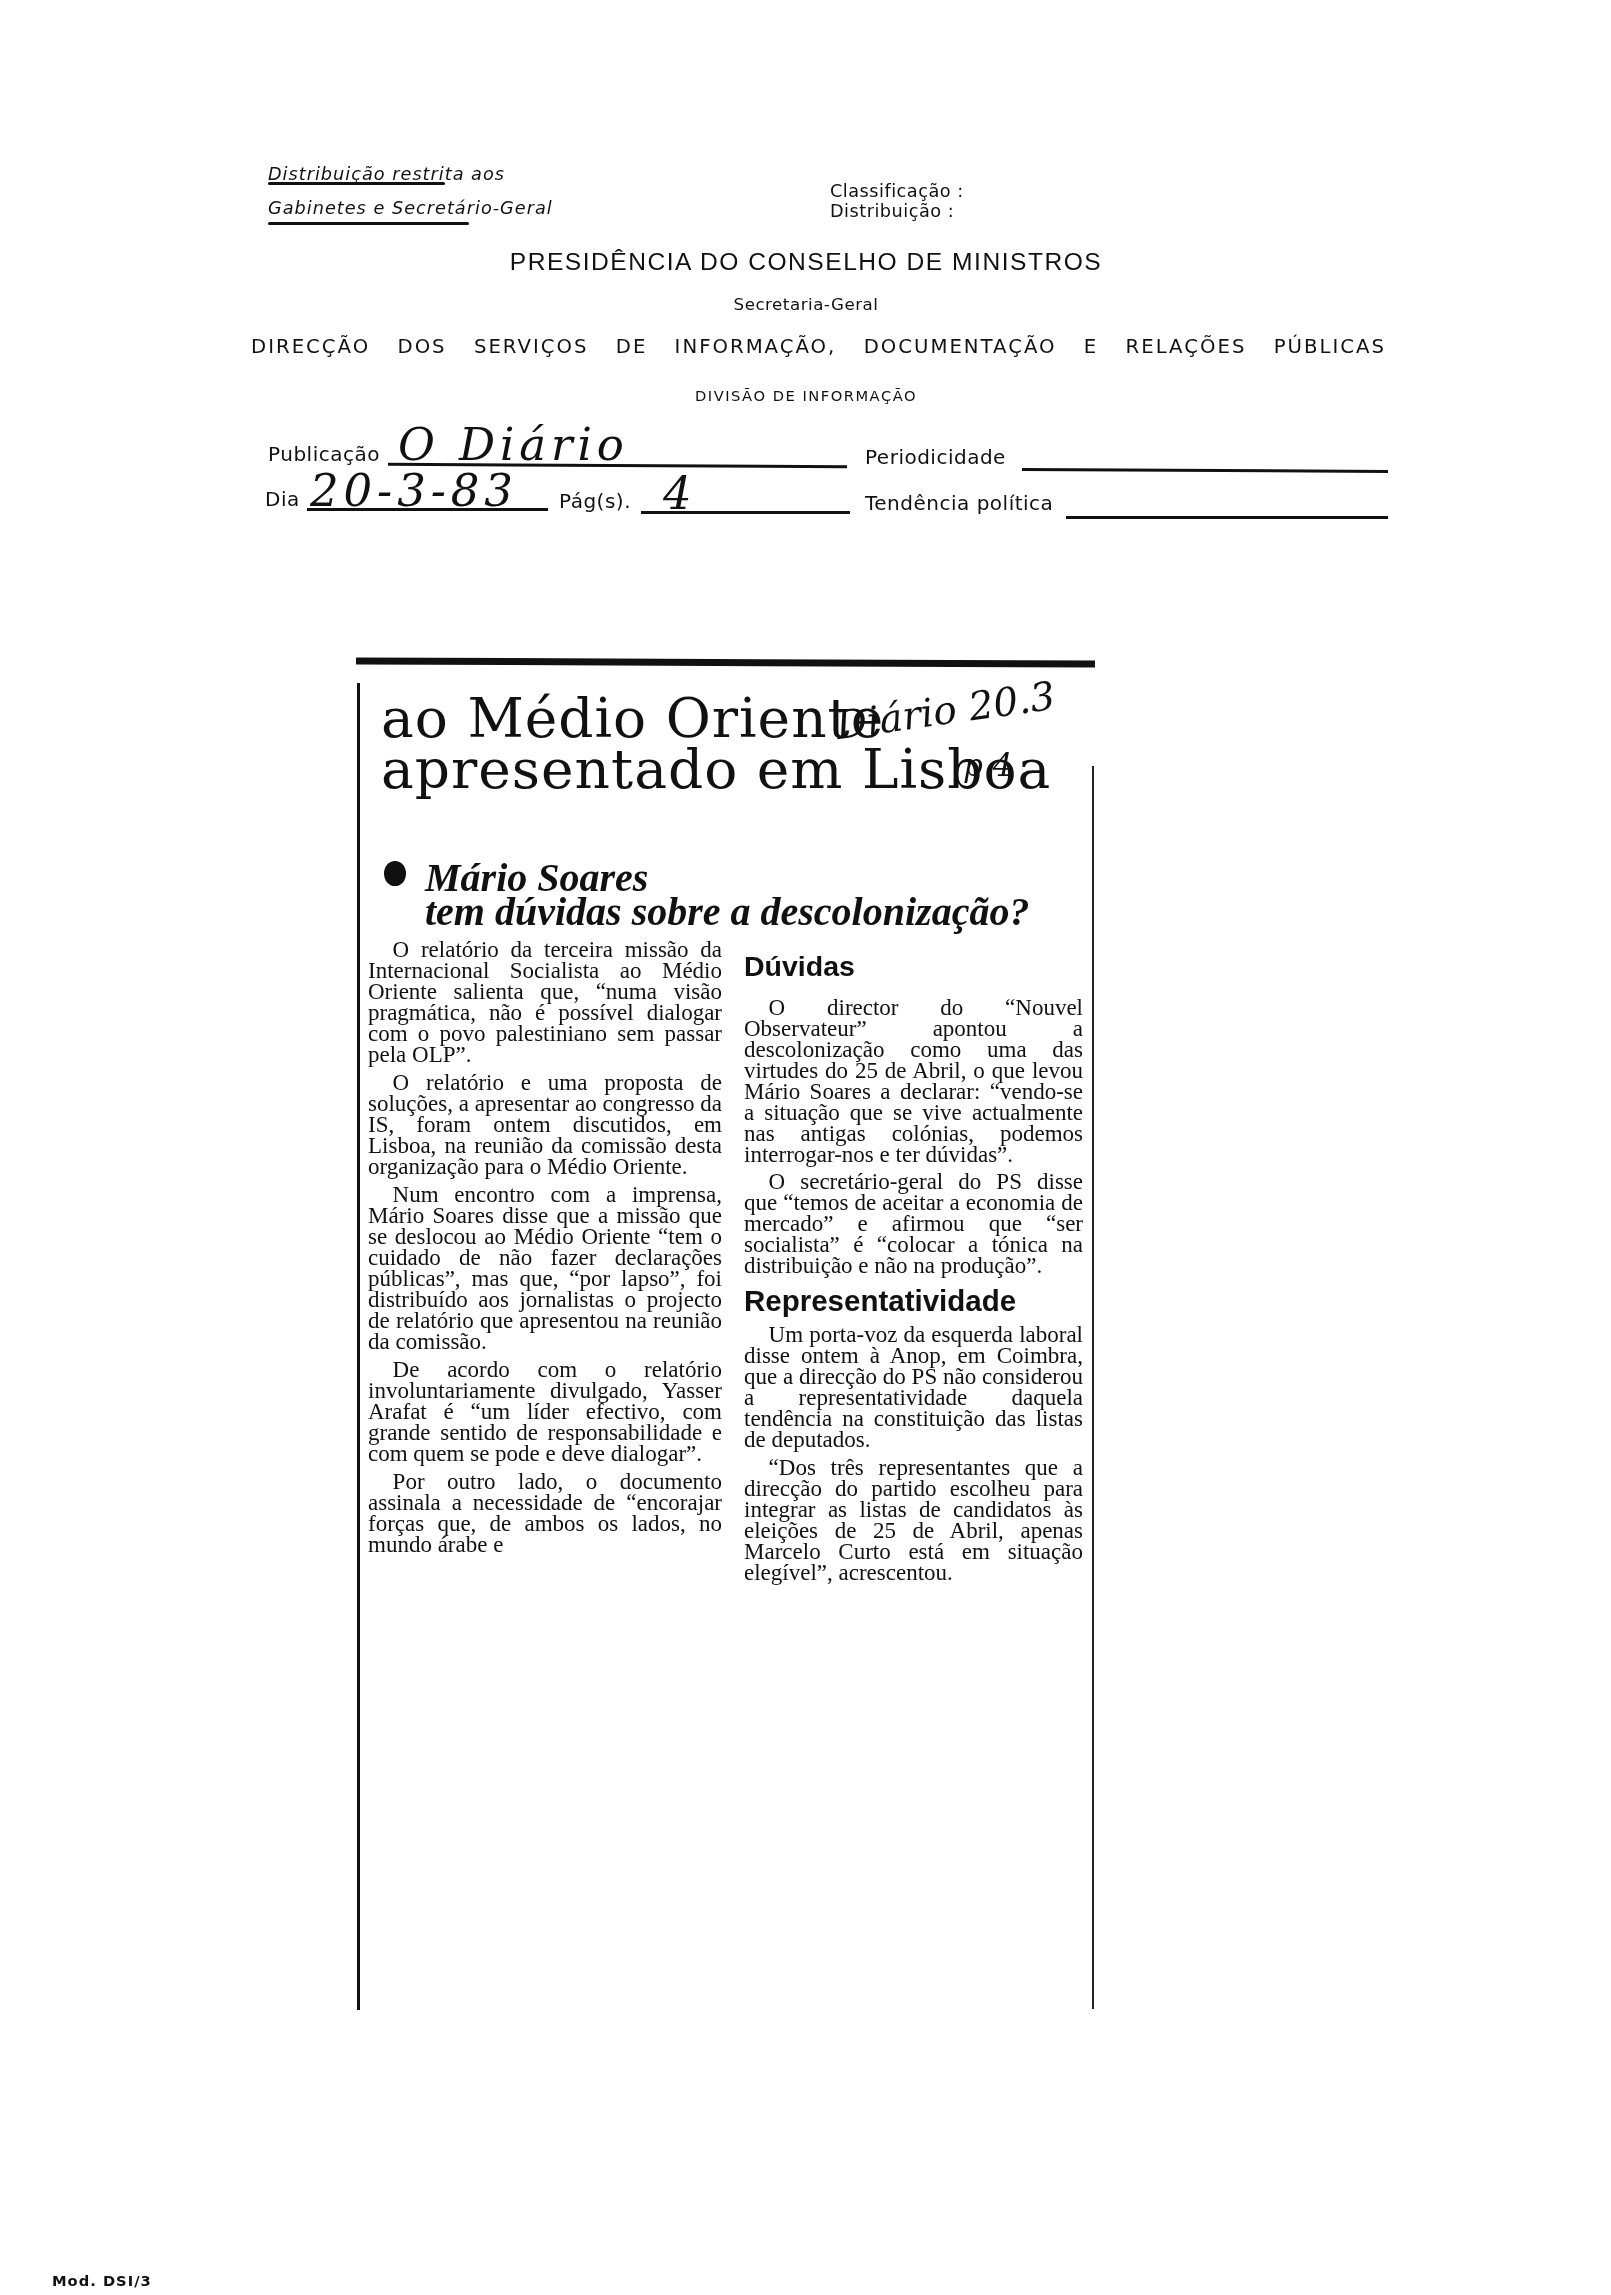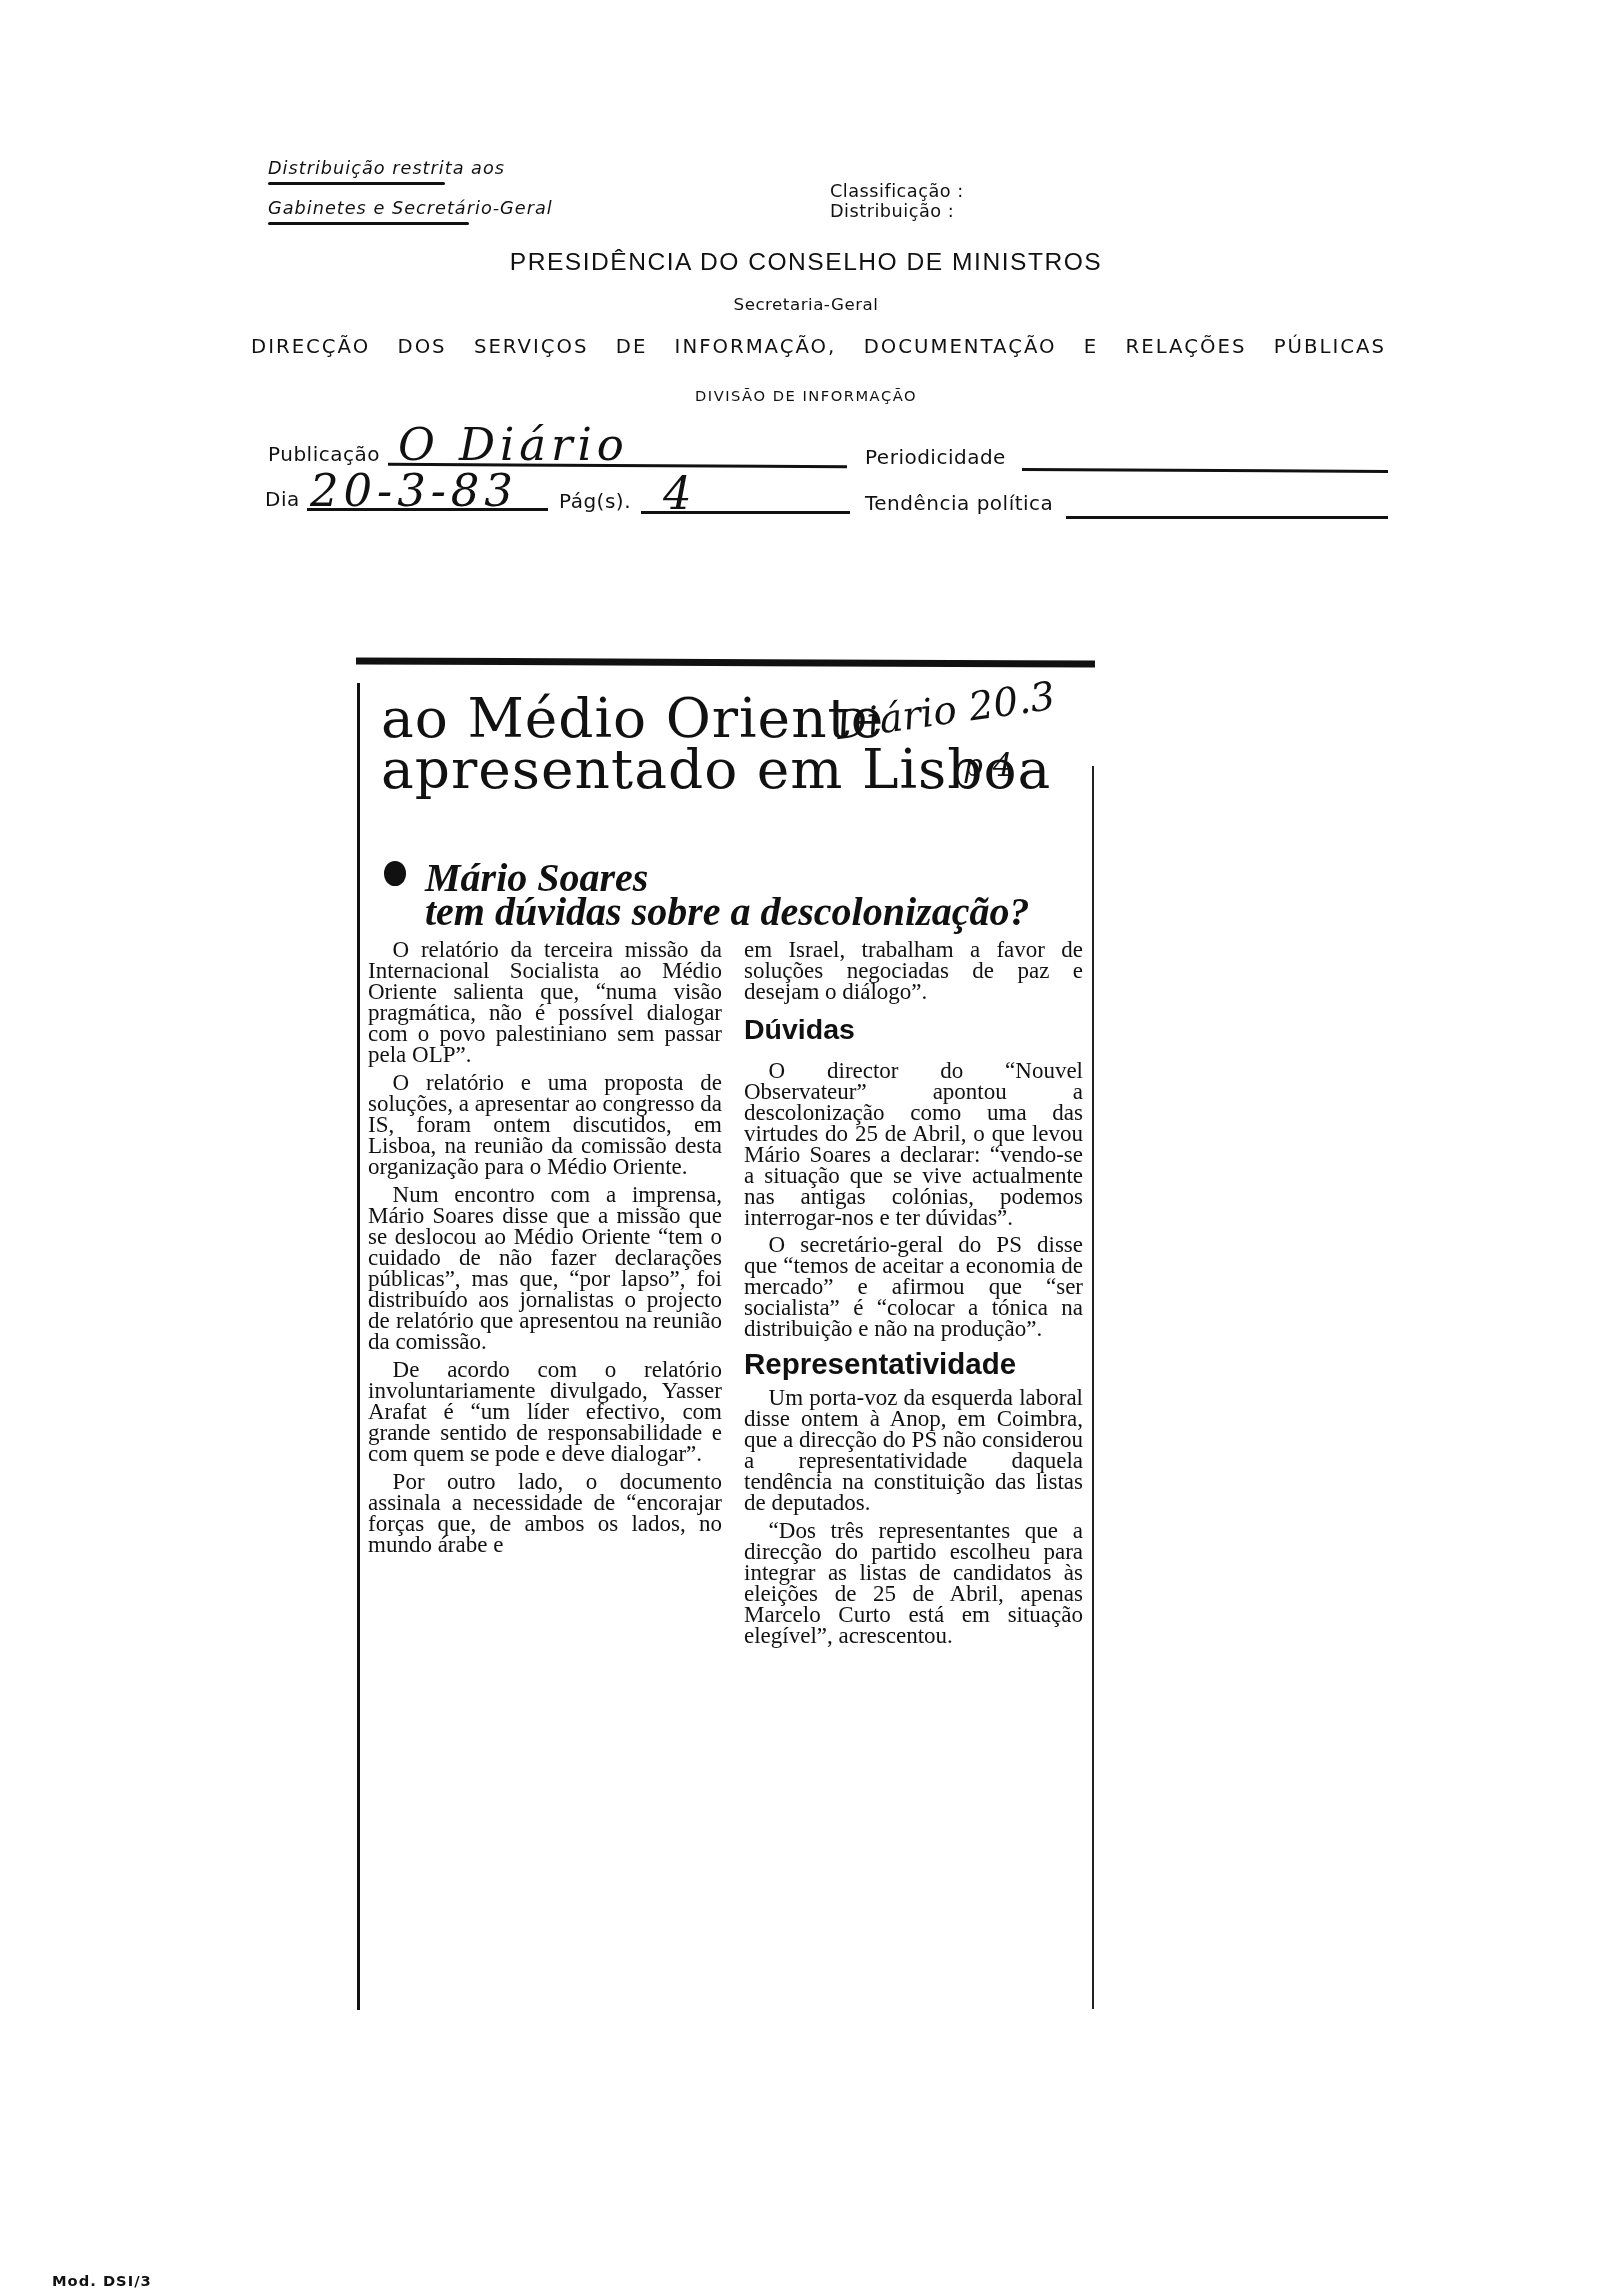--- a/index.html
+++ b/index.html
@@ -43,7 +43,7 @@
 </head>
 <body>
 
-<div class="abs hdr-left" style="top:158px;">Distribuição restrita aos</div>
+<div class="abs hdr-left" style="top:164px;">Distribuição restrita aos</div>
 <div class="uline" style="left:268px; top:182px; width:177px;"></div>
 <div class="abs hdr-left" style="top:198px;">Gabinetes e Secretário-Geral</div>
 <div class="uline" style="left:268px; top:222px; width:201px;"></div>

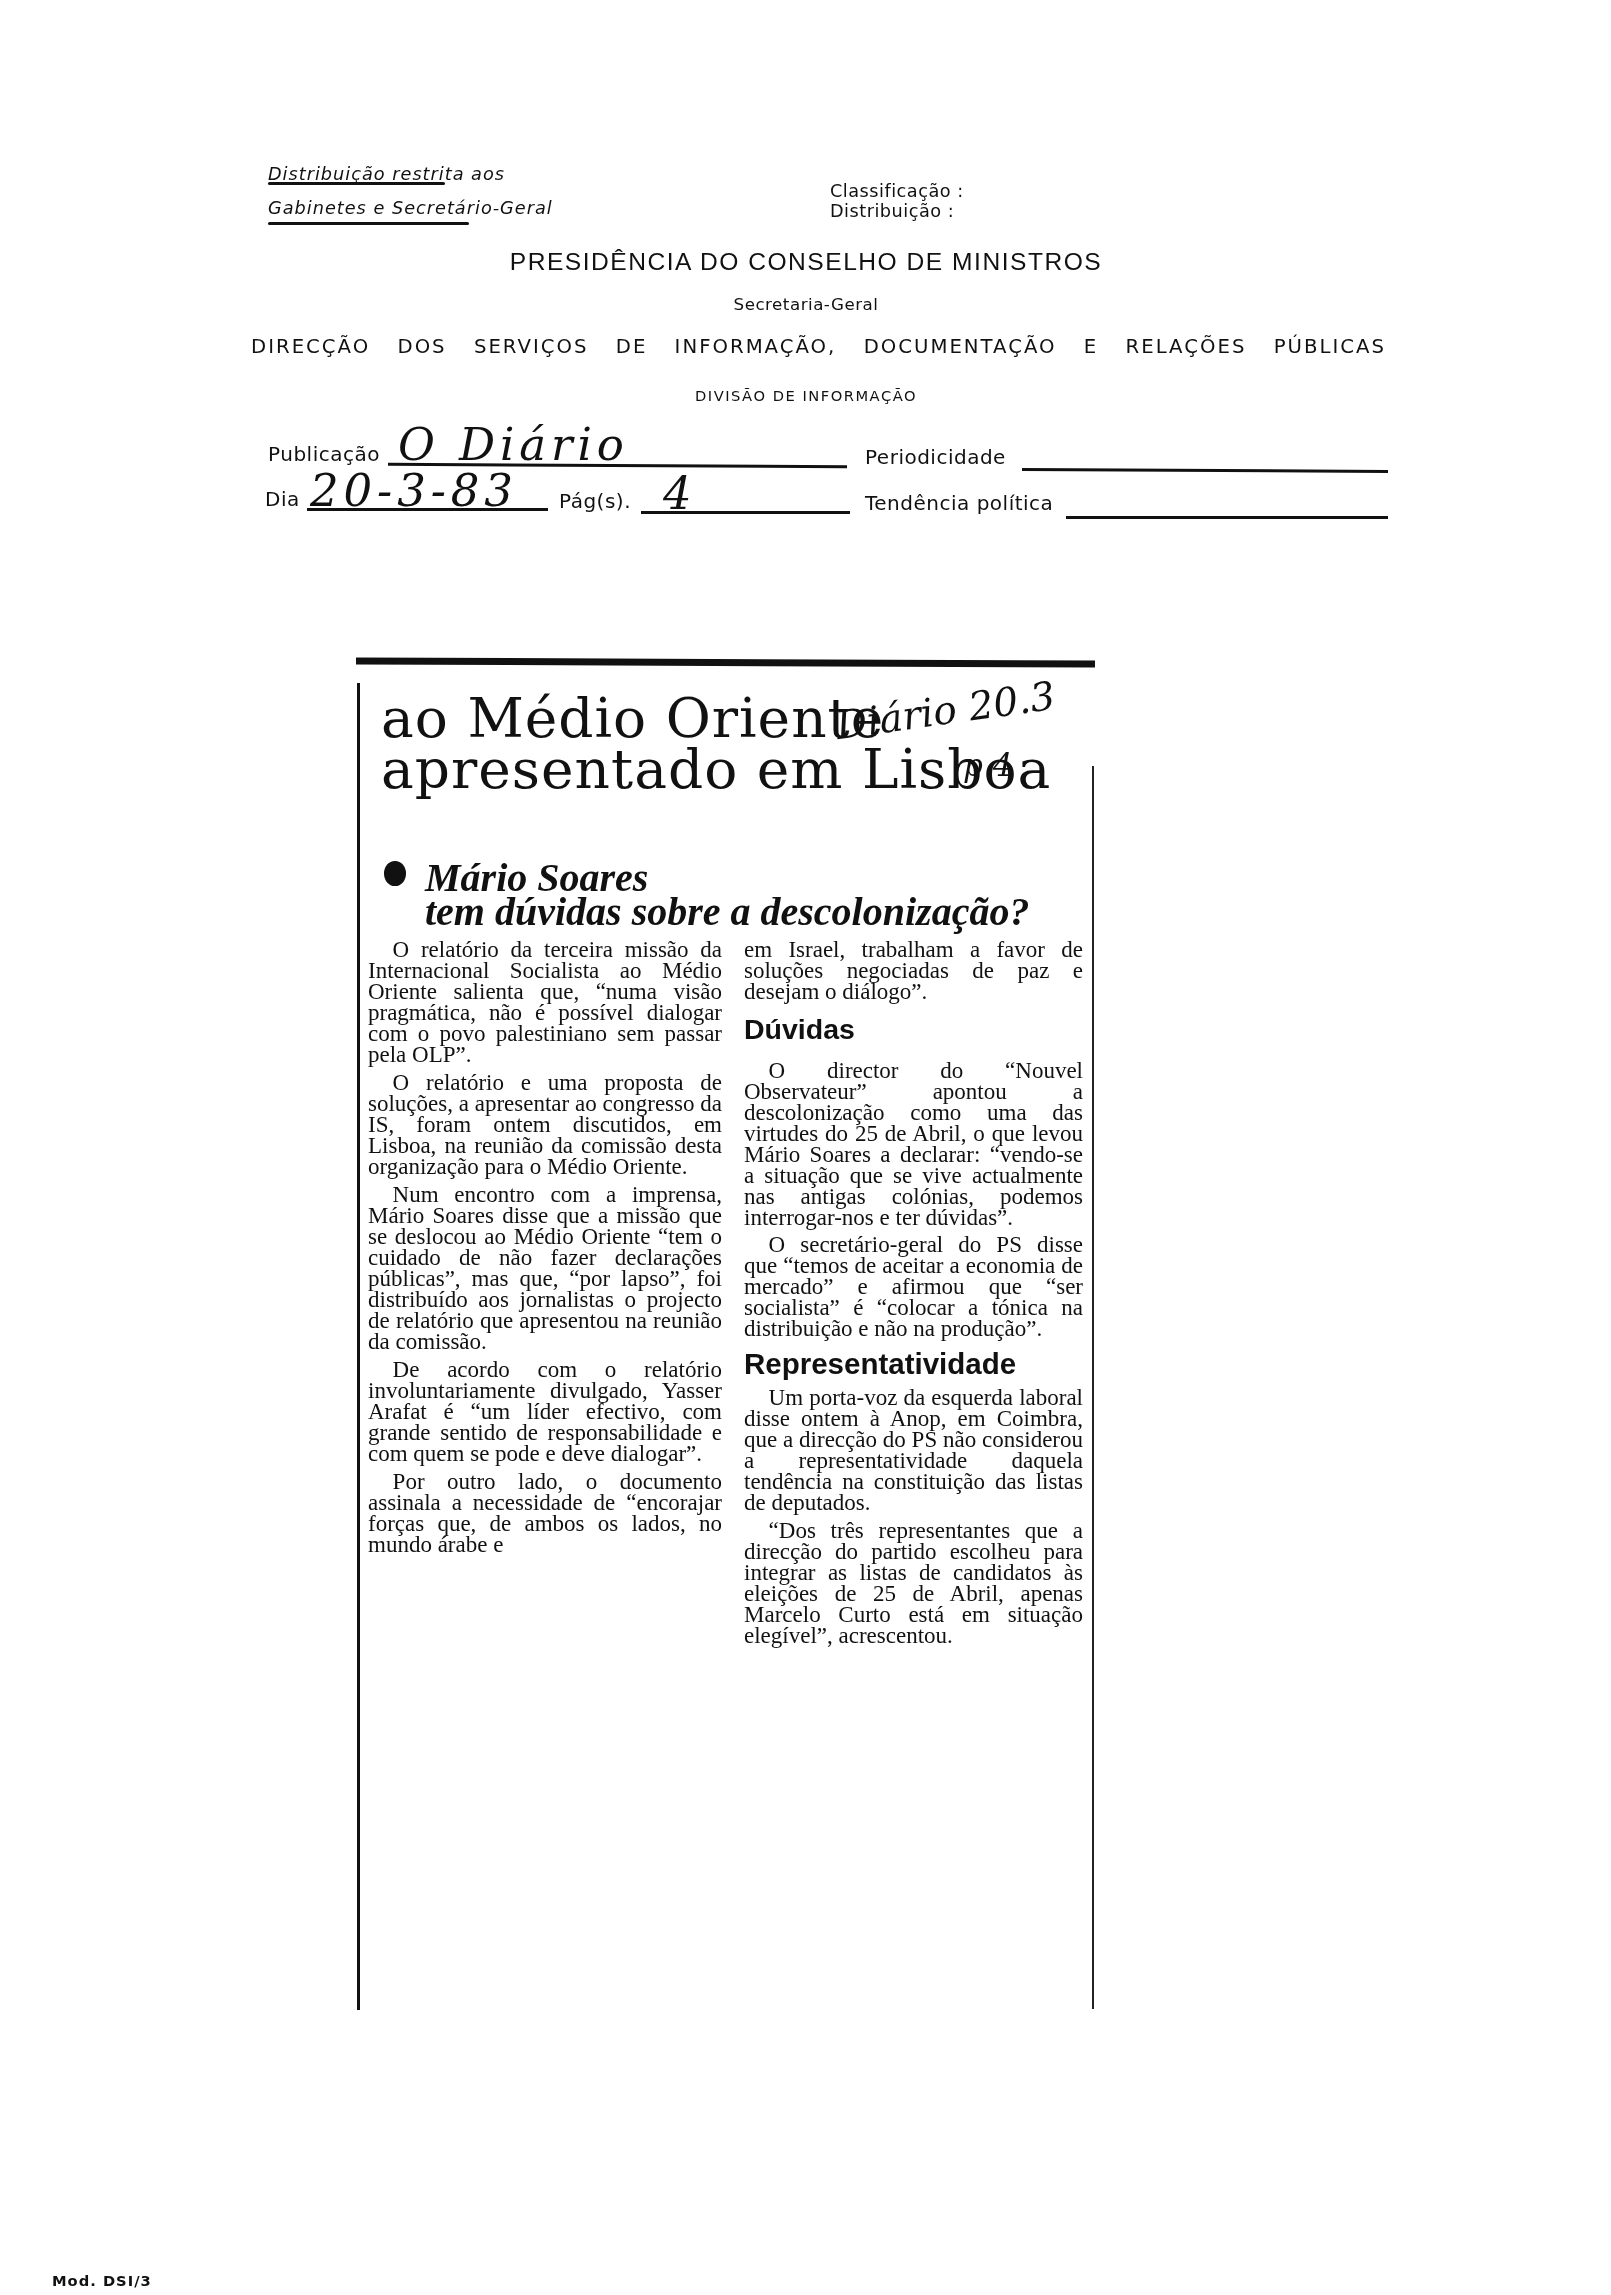--- a/index.html
+++ b/index.html
@@ -111,7 +111,6 @@
 </div>
 
 <div class="abs col col-right">
-  <p class="noindent">em Israel, trabalham a favor de soluções negociadas de paz e desejam o diálogo”.</p>
   <div class="sect-head">Dúvidas</div>
   <p>O director do “Nouvel Observateur” apontou a descolonização como uma das virtudes do 25 de Abril, o que levou Mário Soares a declarar: “vendo-se a situação que se vive actualmente nas antigas colónias, podemos interrogar-nos e ter dúvidas”.</p>
   <p>O secretário-geral do PS disse que “temos de aceitar a economia de mercado” e afirmou que “ser socialista” é “colocar a tónica na distribuição e não na produção”.</p>

